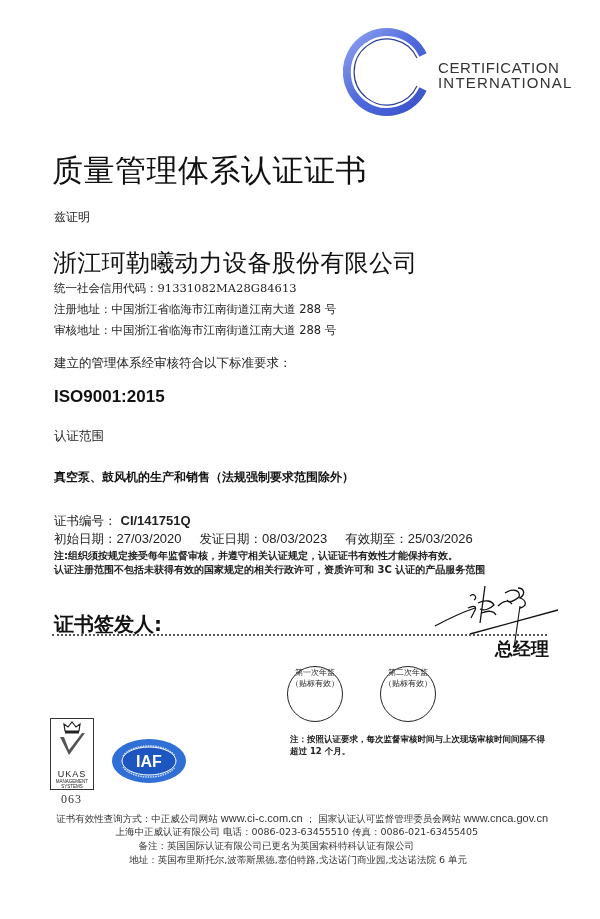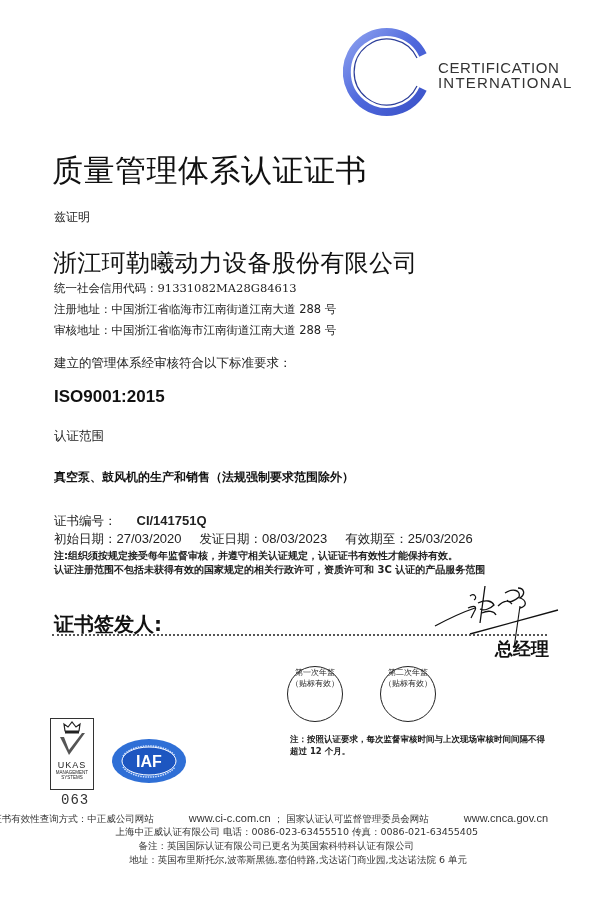--- a/index.html
+++ b/index.html
@@ -22,7 +22,7 @@
     .scope-label { left: 54px; top: 428px; font-size: 12.5px; color: #222; }
     .scope { left: 54px; top: 469px; font-size: 12px; font-weight: bold; color: #111; }
     .certno { left: 54px; top: 513px; font-size: 12.5px; color: #222; }
-    .certno .num { font-weight: bold; font-family: "Liberation Sans", sans-serif; font-size: 13px; margin-left: 20px; }
+    .certno .num { font-weight: bold; font-family: "Liberation Sans", sans-serif; font-size: 13px; margin-left: 4px; }
     .dates { left: 54px; top: 531px; font-size: 12.5px; color: #222; white-space: nowrap; }
     .dates span.val { font-family: "Liberation Sans", sans-serif; font-size: 13px; }
     .dates .gap { display: inline-block; width: 18px; }

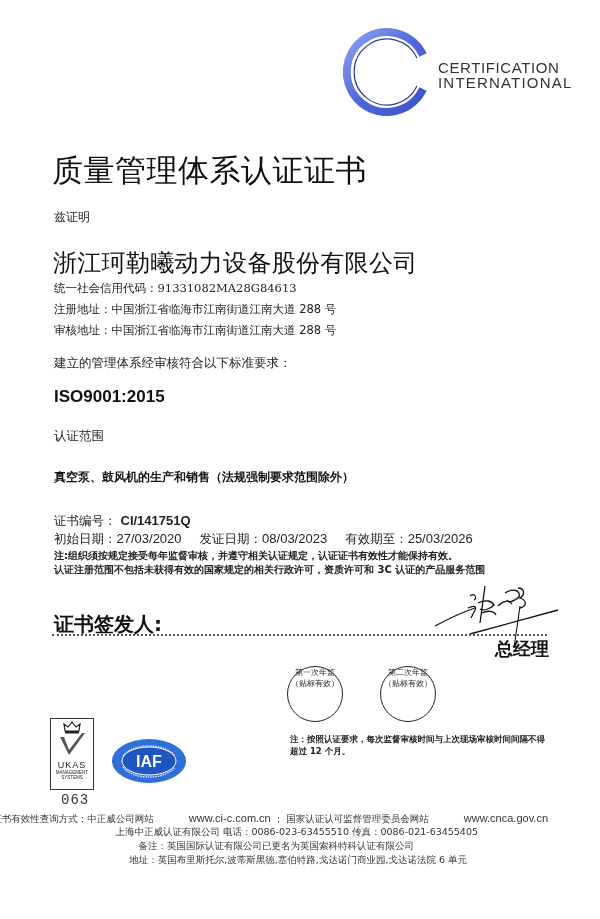--- a/index.html
+++ b/index.html
@@ -36,7 +36,7 @@
     .circle2 { left: 380px; top: 666px; }
     .circle-note { left: 290px; top: 733px; width: 255px; font-size: 8.5px; font-weight: bold; color: #222; line-height: 12px; }
     .ukas { left: 50px; top: 718px; width: 42px; height: 70px; border: 1.5px solid #333; display: flex; flex-direction: column; align-items: center; }
-    .ukas .t { font-family: "Liberation Sans", sans-serif; font-size: 9px; letter-spacing: 1px; color: #222; margin-top: 1px; }
+    .ukas .t { font-family: "Liberation Sans", sans-serif; font-size: 9px; letter-spacing: 1px; color: #222; margin-top: 10px; }
     .ukas .s { font-family: "Liberation Sans", sans-serif; font-size: 4.5px; color: #222; line-height: 5px; text-align: center; }
     .ukas-num { left: 61px; top: 792px; font-family: Liberation Mono, monospace; font-size: 14px; color: #333; letter-spacing: 1px; }
     .iaf { left: 111px; top: 738px; width: 76px; height: 46px; }

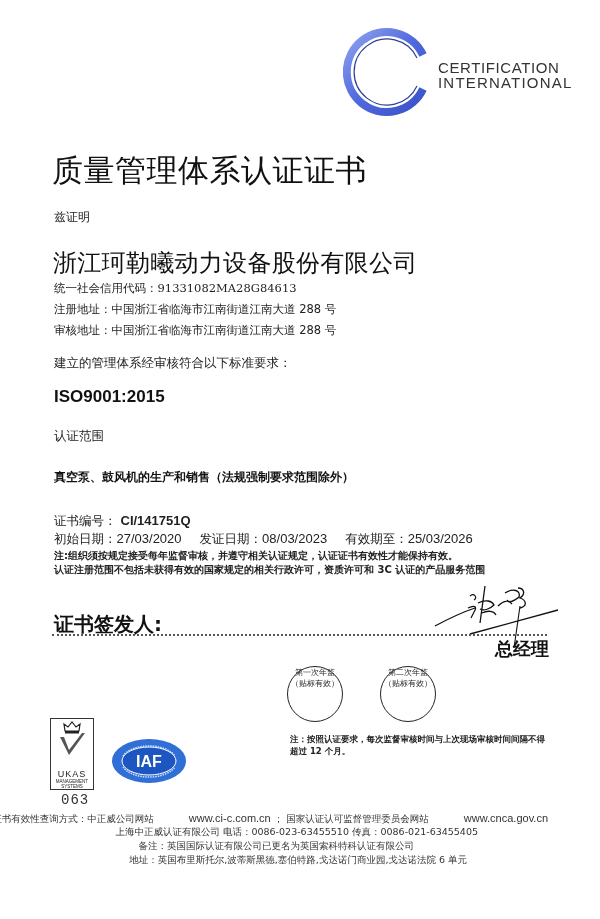--- a/index.html
+++ b/index.html
@@ -38,7 +38,7 @@
     .ukas { left: 50px; top: 718px; width: 42px; height: 70px; border: 1.5px solid #333; display: flex; flex-direction: column; align-items: center; }
     .ukas .t { font-family: "Liberation Sans", sans-serif; font-size: 9px; letter-spacing: 1px; color: #222; margin-top: 10px; }
     .ukas .s { font-family: "Liberation Sans", sans-serif; font-size: 4.5px; color: #222; line-height: 5px; text-align: center; }
-    .ukas-num { left: 61px; top: 792px; font-family: Liberation Mono, monospace; font-size: 14px; color: #333; letter-spacing: 1px; }
+    .ukas-num { left: 61px; top: 792px; font-family: Liberation Serif, serif; font-size: 12px; color: #333; letter-spacing: 1px; }
     .iaf { left: 111px; top: 738px; width: 76px; height: 46px; }
     .footer { right: 52px; text-align: right; font-size: 9.5px; color: #333; white-space: nowrap; }
     .footer .url { font-family: "Liberation Sans", sans-serif; font-size: 11px; margin-left: 32px; }

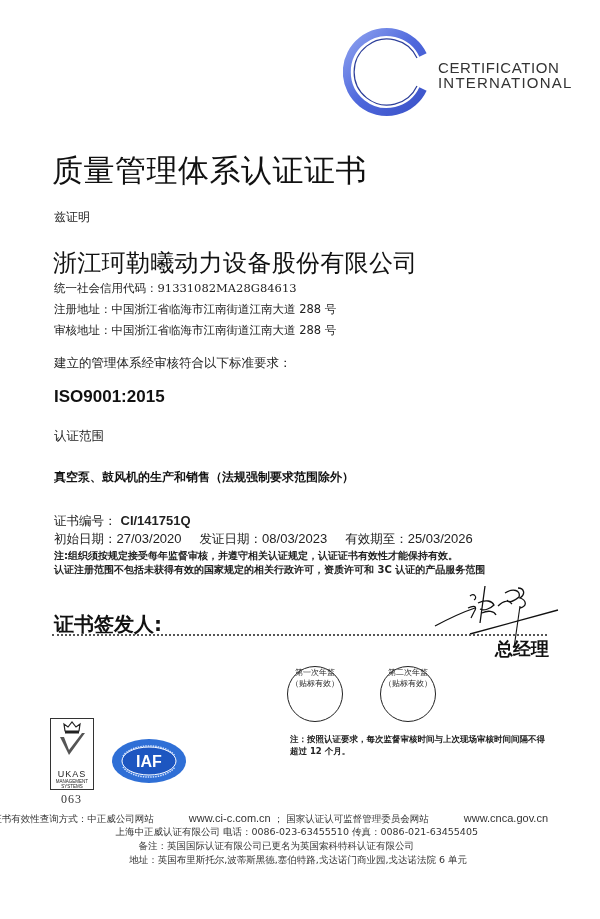--- a/index.html
+++ b/index.html
@@ -41,7 +41,7 @@
     .ukas-num { left: 61px; top: 792px; font-family: Liberation Serif, serif; font-size: 12px; color: #333; letter-spacing: 1px; }
     .iaf { left: 111px; top: 738px; width: 76px; height: 46px; }
     .footer { right: 52px; text-align: right; font-size: 9.5px; color: #333; white-space: nowrap; }
-    .footer .url { font-family: "Liberation Sans", sans-serif; font-size: 11px; margin-left: 32px; }
+    .footer .url { font-family: "Liberation Sans", sans-serif; font-size: 11px; }
   </style>
 </head>
 <body>

